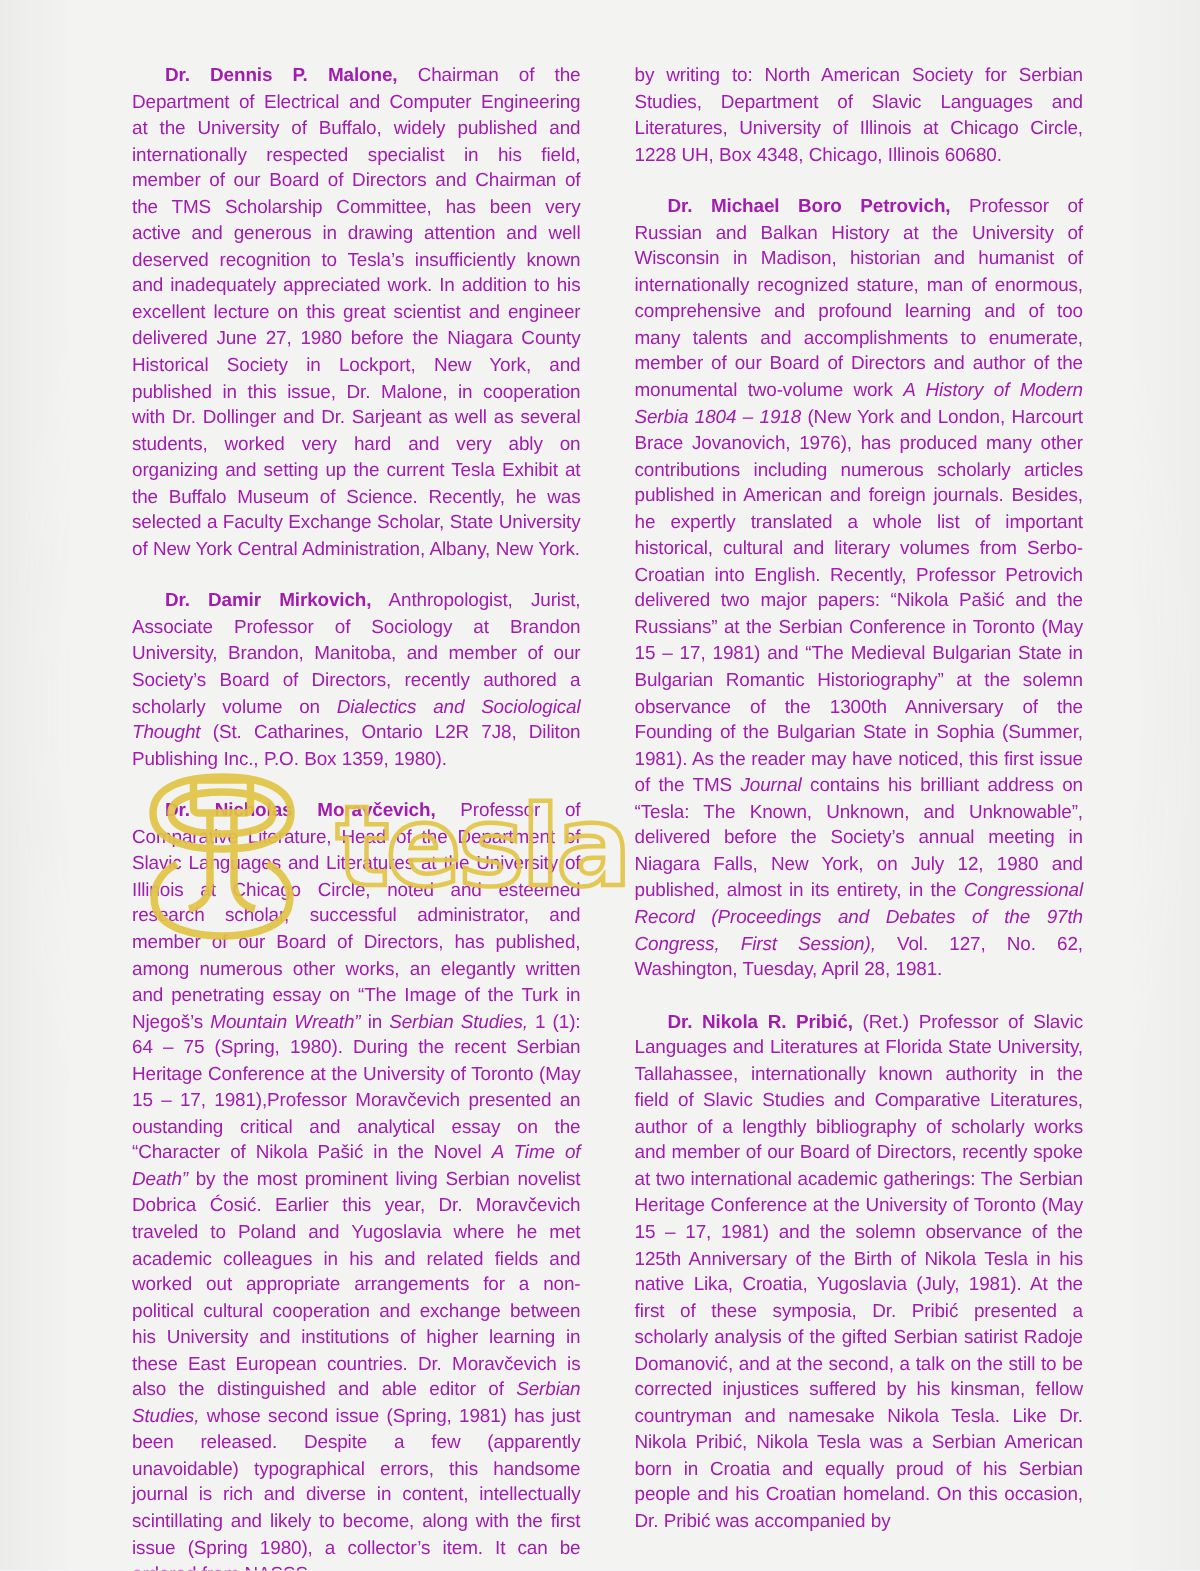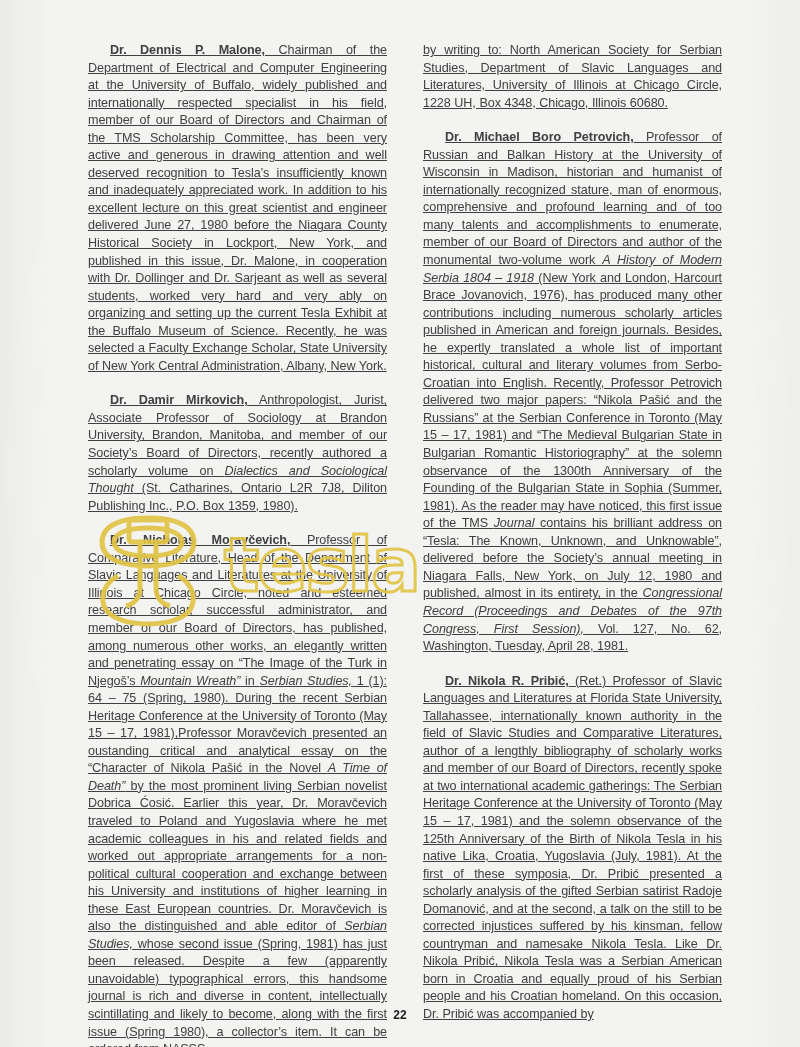--- a/index.html
+++ b/index.html
@@ -55,11 +55,10 @@
     line-height: 17.55px;
     text-align: justify;
     text-justify: inter-word;
-    color: #404040;
+    color: #a21caf;
     letter-spacing: -0.08px;
     word-spacing: 0.2px;
     text-indent: 22px;
-    text-decoration: underline;
     -webkit-font-smoothing: none;
   }
 

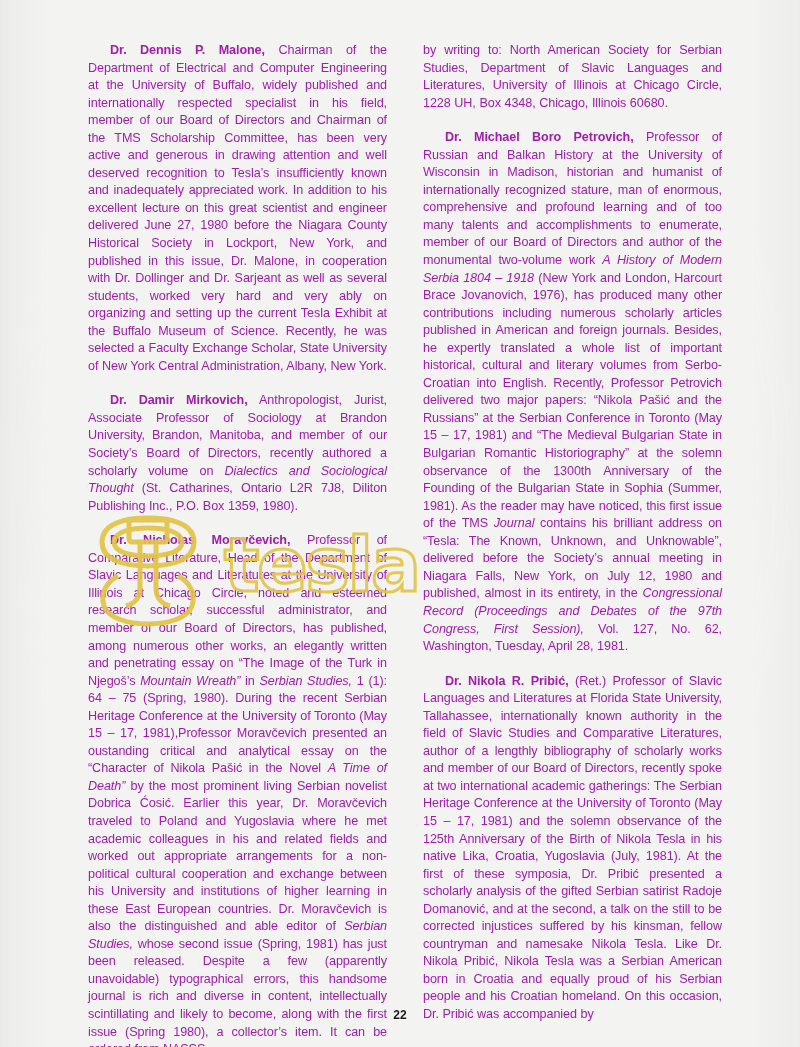--- a/index.html
+++ b/index.html
@@ -165,7 +165,6 @@
     <div id="wm-word-tesla">tesla</div>
   </div>
 
-  <div id="folio">22</div>
 
 </div>
 

